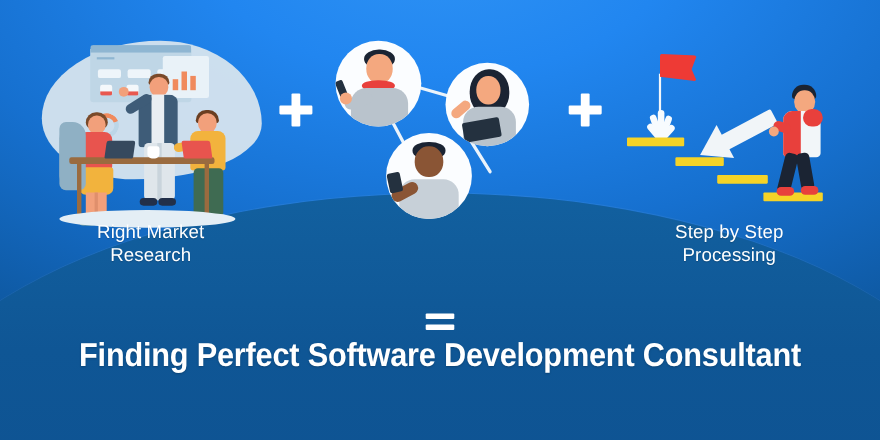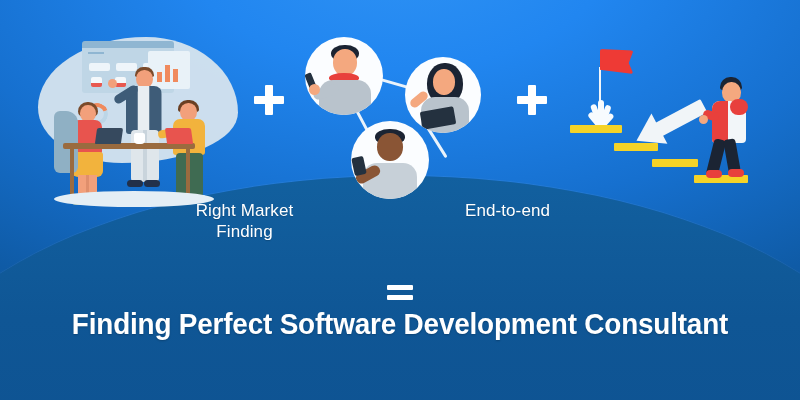--- a/index.html
+++ b/index.html
@@ -426,7 +426,6 @@
     </div>
     <div class="label-gap"></div>
     <div class="label">
-      <div>End-to-end</div>
     </div>
     <div class="label-gap"></div>
   </div>

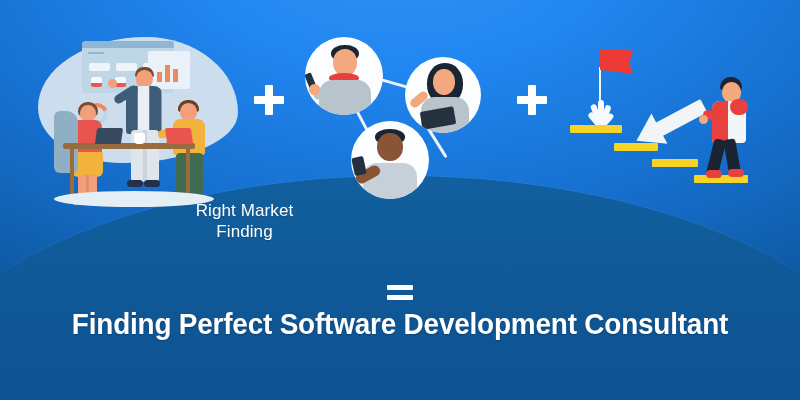--- a/index.html
+++ b/index.html
@@ -428,6 +428,10 @@
     <div class="label">
     </div>
     <div class="label-gap"></div>
+    <div class="label">
+      <div>Step by Step</div>
+      <div>Processing</div>
+    </div>
   </div>
 
   <div class="equals"></div>

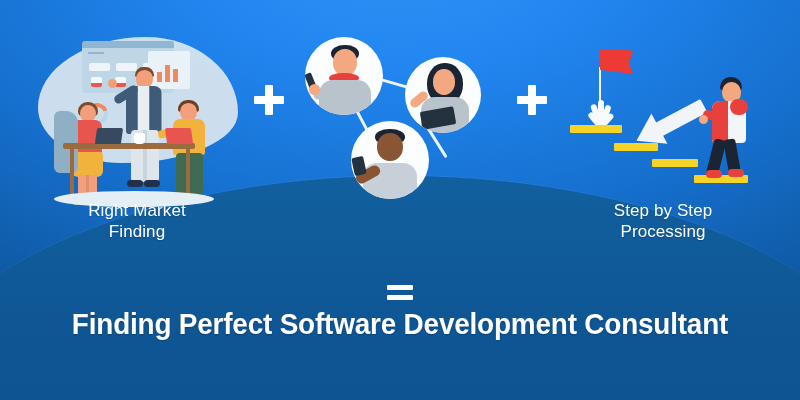--- a/index.html
+++ b/index.html
@@ -422,7 +422,7 @@
   <div class="labels-row">
     <div class="label">
       <div>Right Market</div>
-      <div>Finding</div>
+      <div>Research</div>
     </div>
     <div class="label-gap"></div>
     <div class="label">

